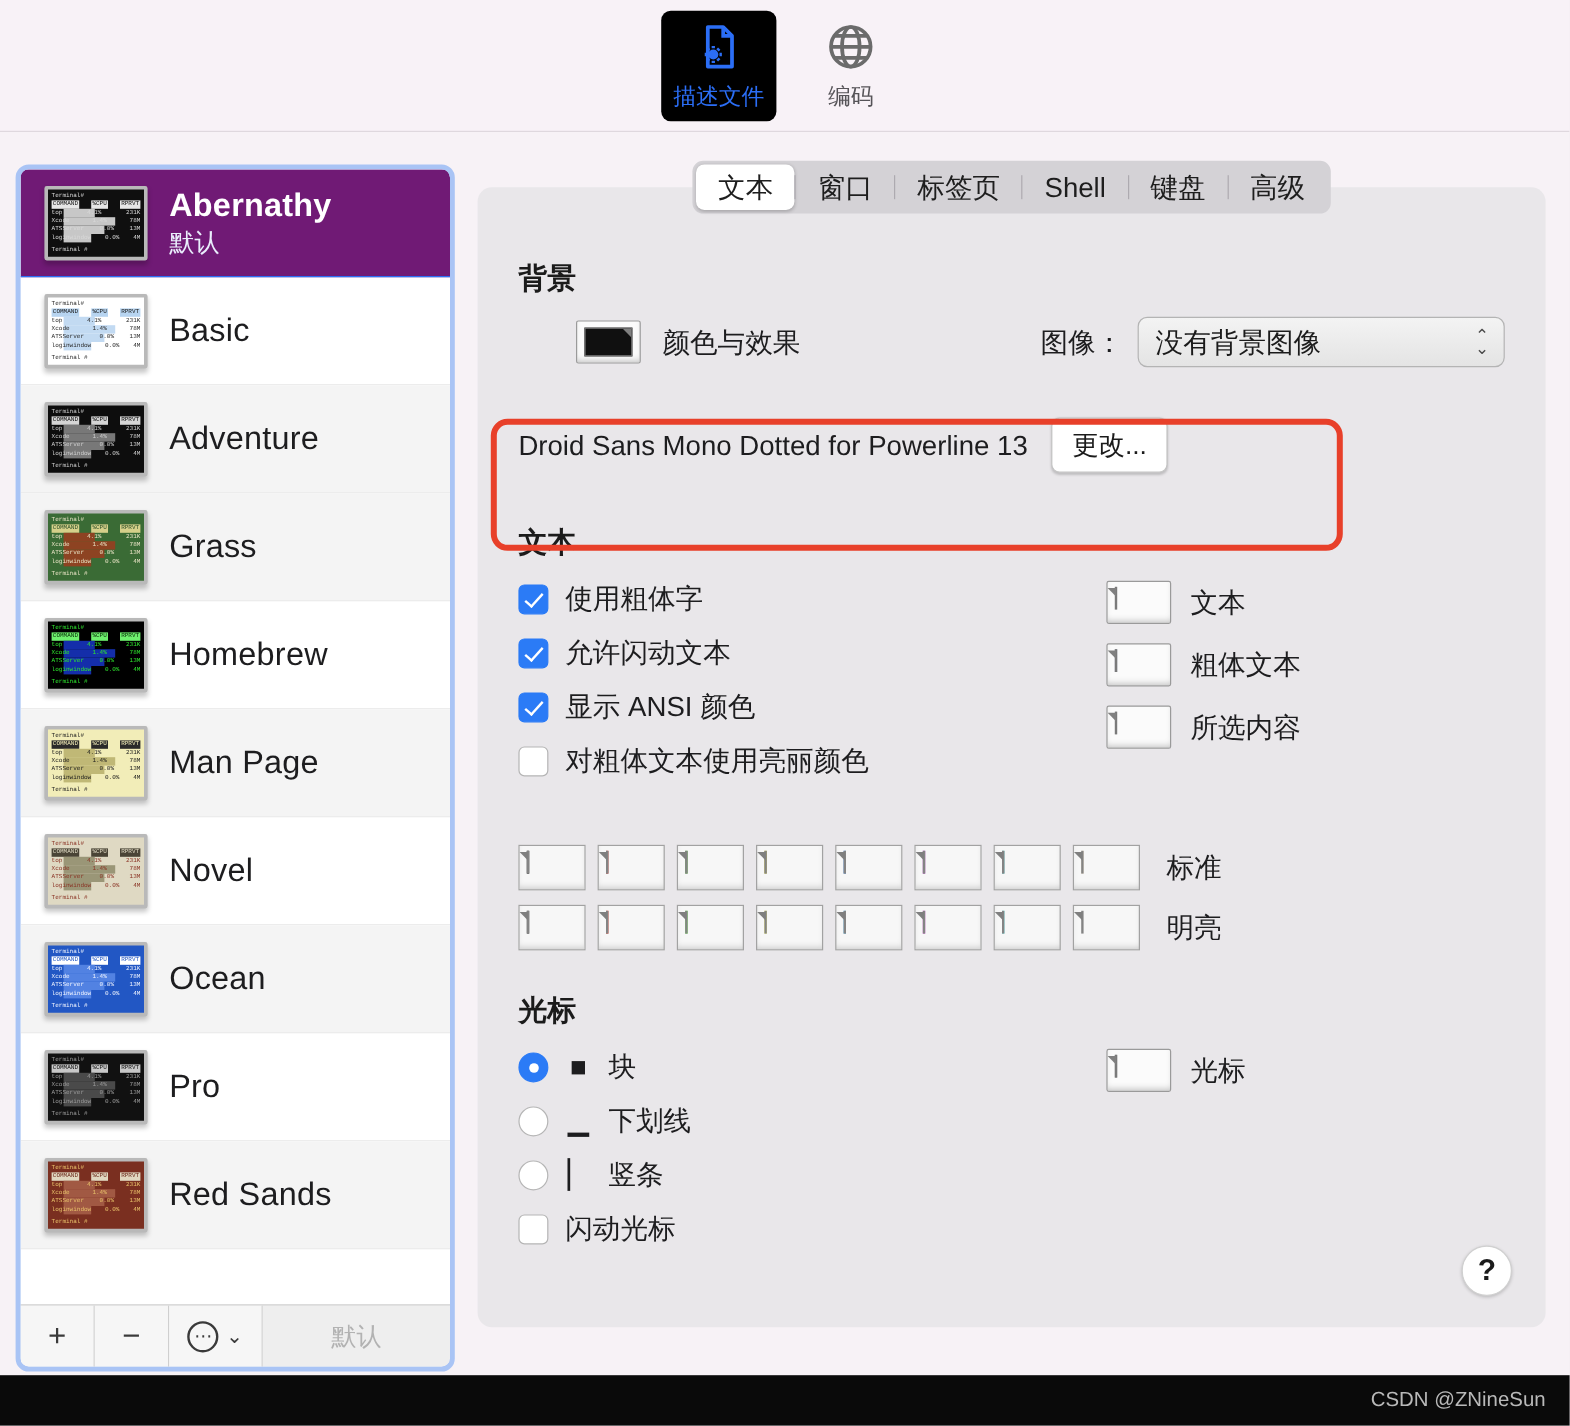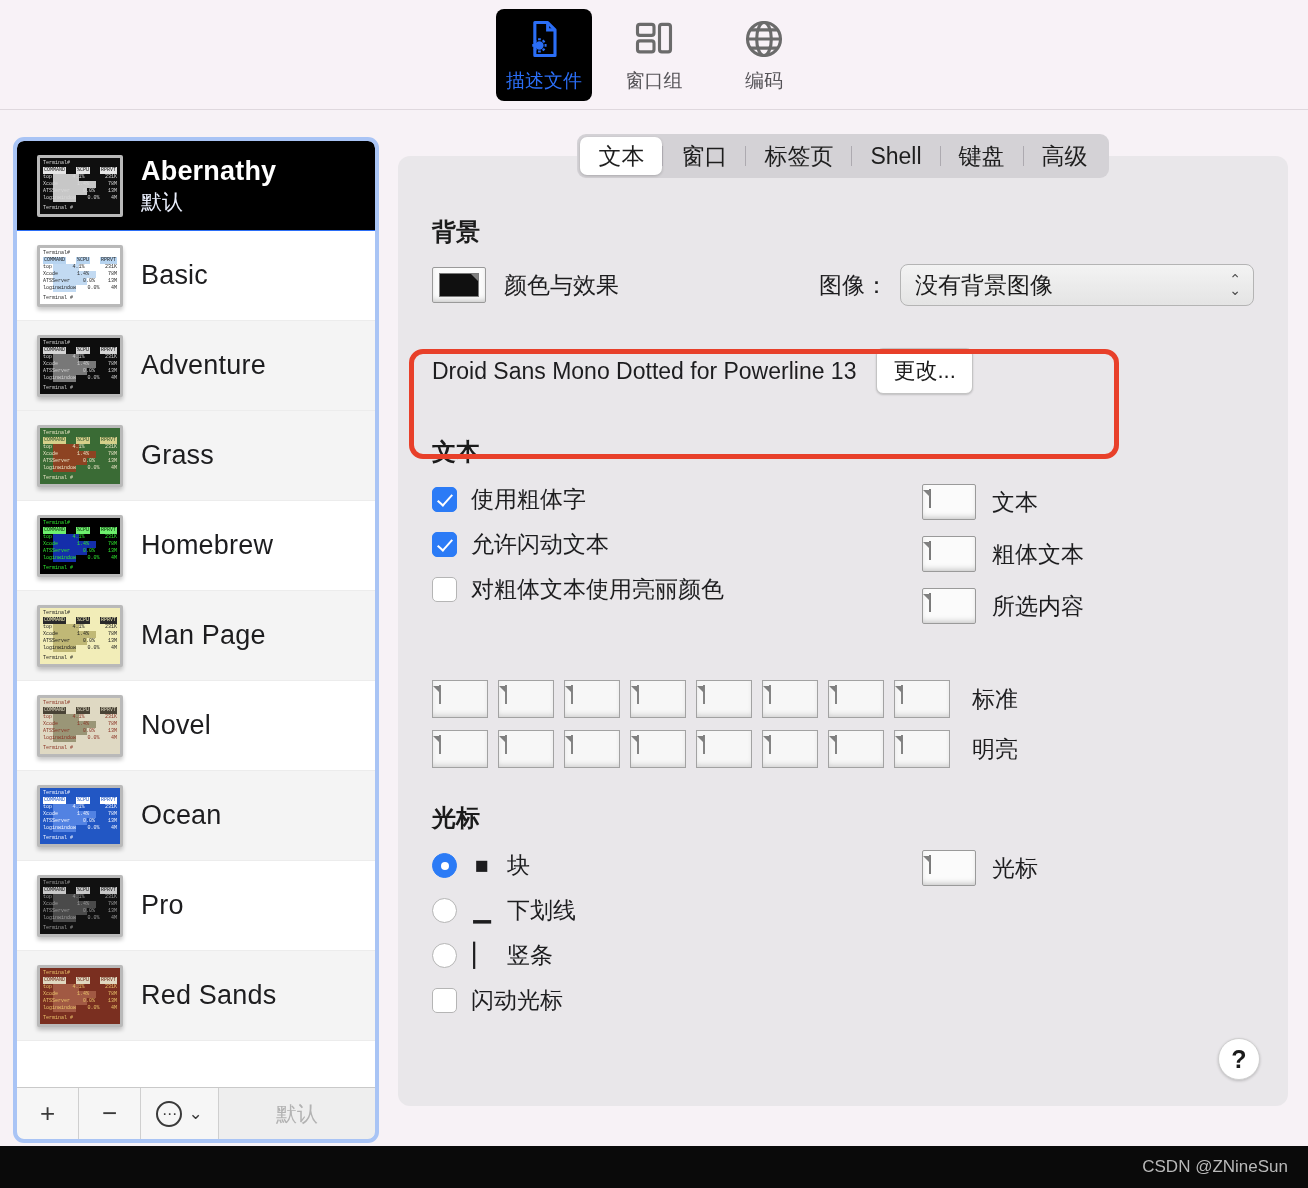--- a/index.html
+++ b/index.html
@@ -296,16 +296,6 @@
     <span class="tb-label">描述文件</span>
   </div>
 
-  <div class="tb-item">
-    <span class="tb-icon">
-      <svg width="44" height="44" viewBox="0 0 24 24" fill="none" stroke="#6b6b6b" stroke-width="1.7">
-        <rect x="3" y="4" width="9" height="6" rx="1.3"></rect>
-        <rect x="3" y="13" width="9" height="6" rx="1.3"></rect>
-        <rect x="15" y="4" width="6" height="15" rx="1.3"></rect>
-      </svg>
-    </span>
-    <span class="tb-label">窗口组</span>
-  </div>
 
   <div class="tb-item">
     <span class="tb-icon">

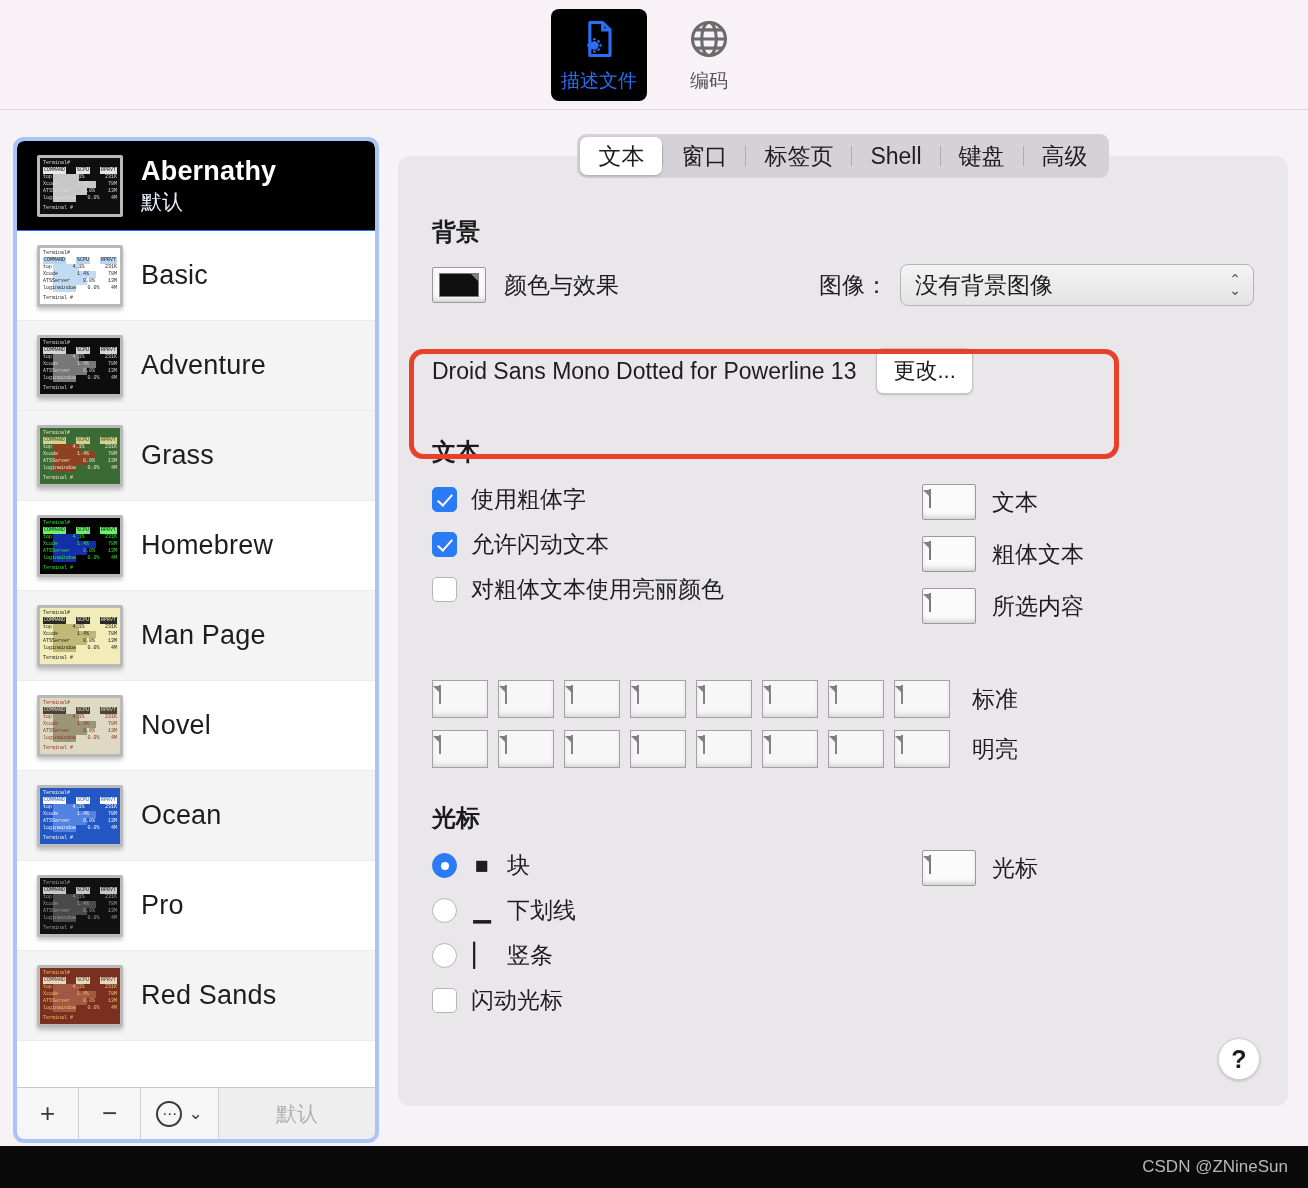--- a/index.html
+++ b/index.html
@@ -67,7 +67,7 @@
     border-bottom: 1px solid #ececec;
   }
   .profile-row.alt { background: #f4f4f4; }
-  .profile-row.selected { background: #000000; border-bottom-color: #2b6ef6; }
+  .profile-row.selected { background: #701a75; border-bottom-color: #2b6ef6; }
   .thumb {
     width: 86px; height: 62px;
     border: 3px solid #b9b9b9;

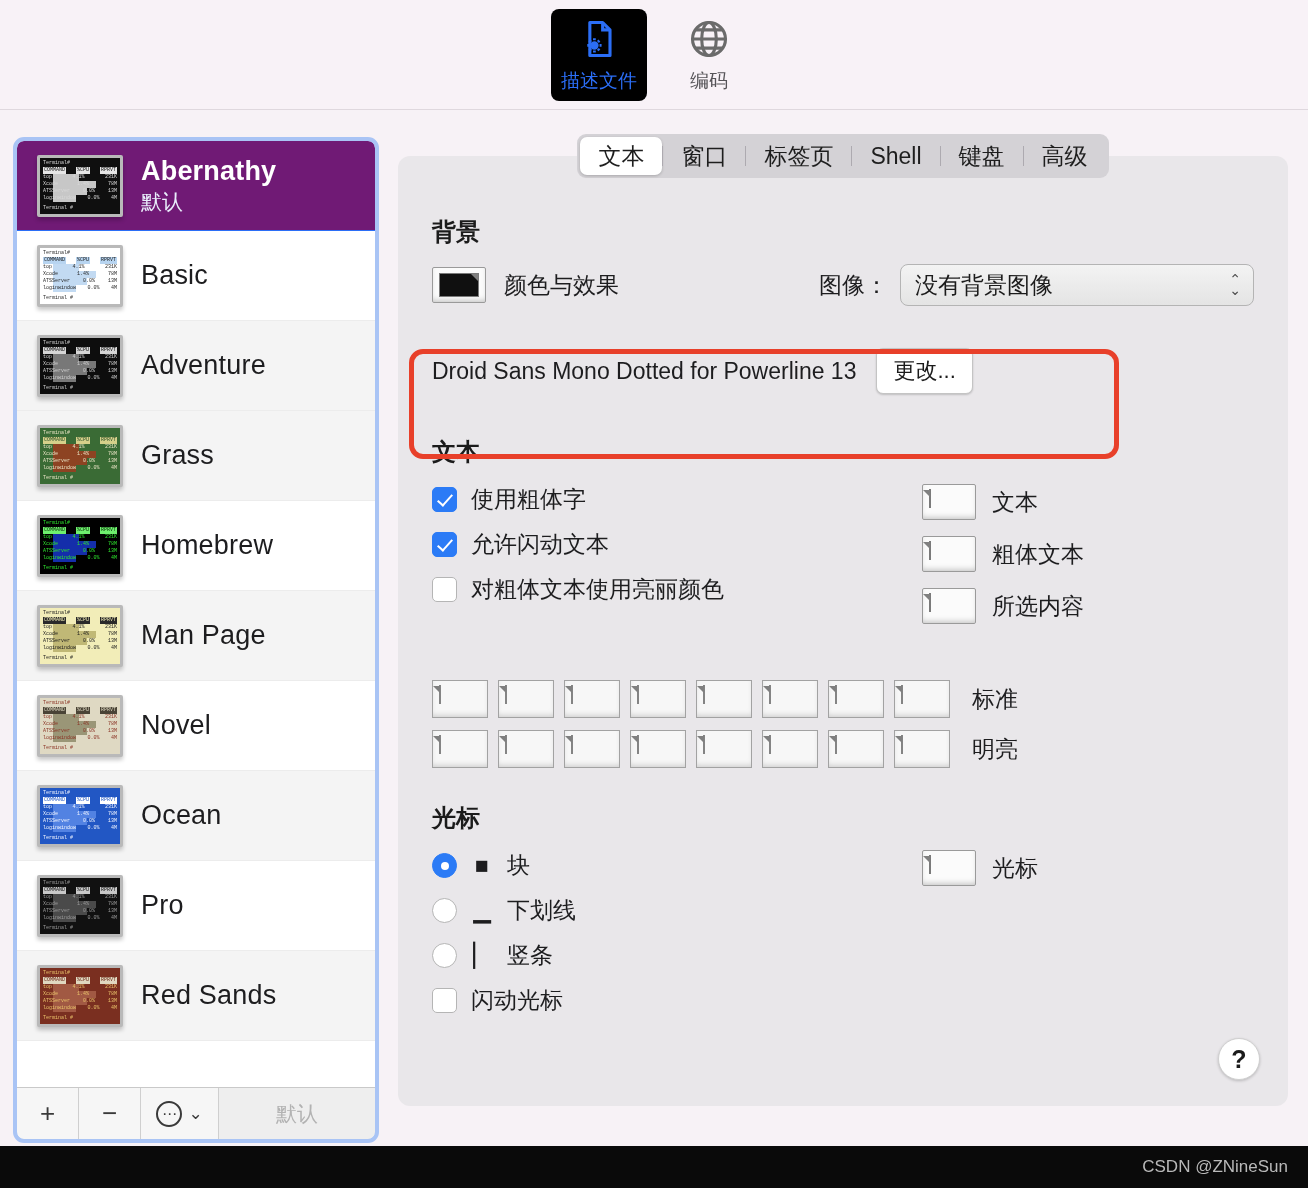--- a/index.html
+++ b/index.html
@@ -765,7 +765,7 @@
     </div>
 
     <div class="sec-title">背景</div>
-    <div class="row" style="margin-bottom:42px;">
+    <div class="row" style="margin-bottom:42px;margin-left:48px;">
       <div class="colorwell">
         <div class="chip" id="bg-chip" style="background: rgb(16, 16, 16);"></div>
       </div>

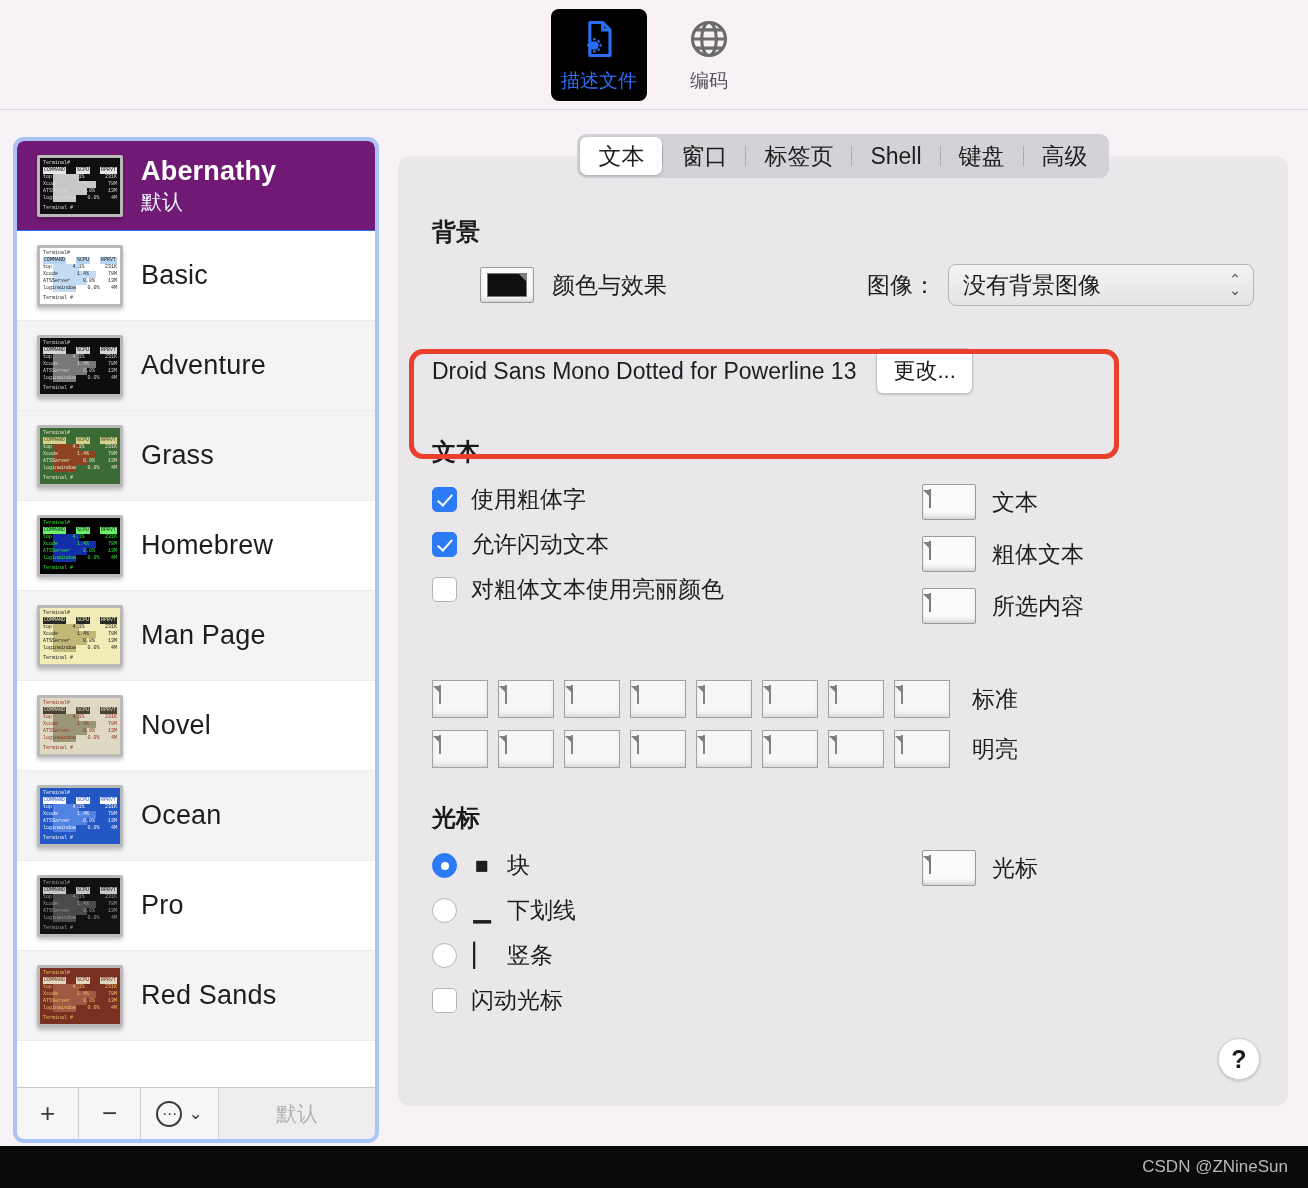--- a/index.html
+++ b/index.html
@@ -793,6 +793,10 @@
           <div class="cb-row">
             <span class="cb on"></span>
             <span class="lbl">允许闪动文本</span>
+          </div>
+          <div class="cb-row">
+            <span class="cb on"></span>
+            <span class="lbl">显示 ANSI 颜色</span>
           </div>
           <div class="cb-row">
             <span class="cb"></span>

